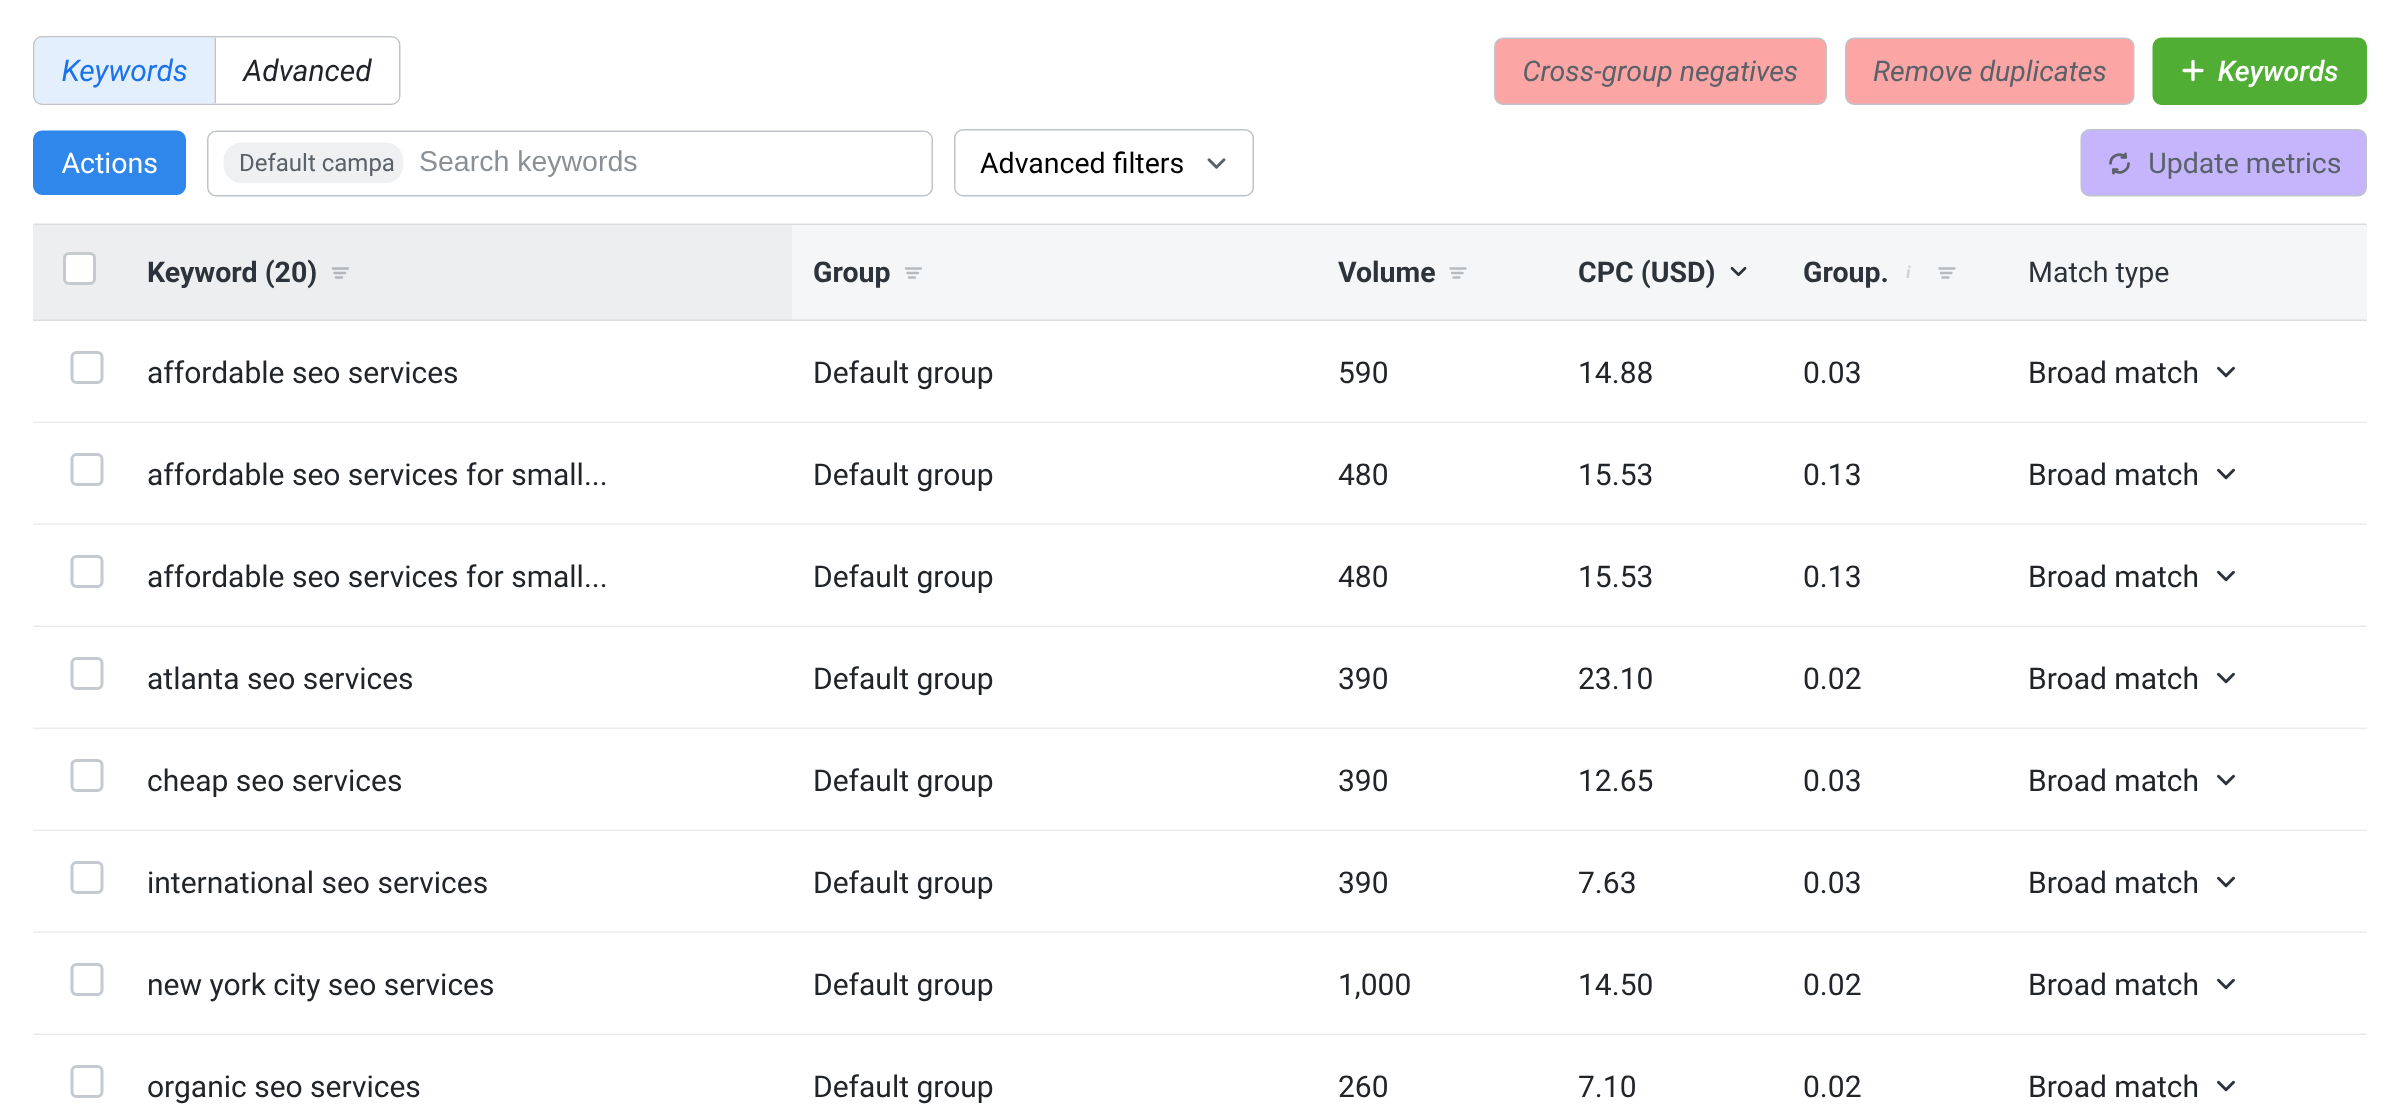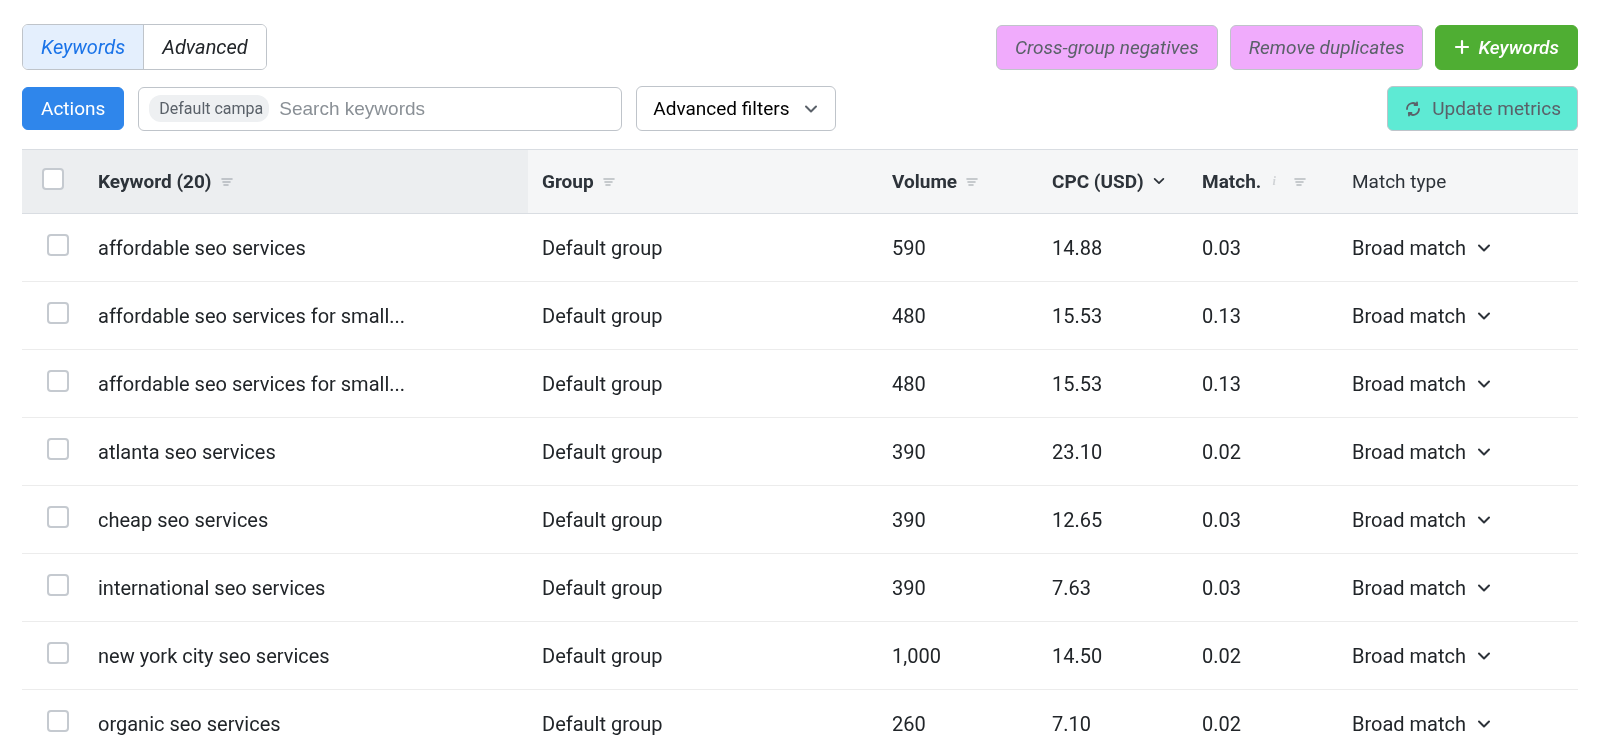--- a/index.html
+++ b/index.html
@@ -33,7 +33,7 @@
   
   .topbar-right{display:flex;gap:12px;}
   .btn{display:inline-flex;align-items:center;gap:8px;padding:10px 18px;border-radius:6px;font-size:19px;cursor:pointer;white-space:nowrap;}
-  .btn-ghost{background:#f0abfc;border:1px solid var(--border-dark);color:#5a6169;}
+  .btn-ghost{background:#fca5a5;border:1px solid var(--border-dark);color:#5a6169;}
   .btn-green{background:var(--green);border:1px solid var(--green);color:#fff;font-weight:500;}
   .plus-icon{display:inline-flex;width:16px;height:16px;}
   

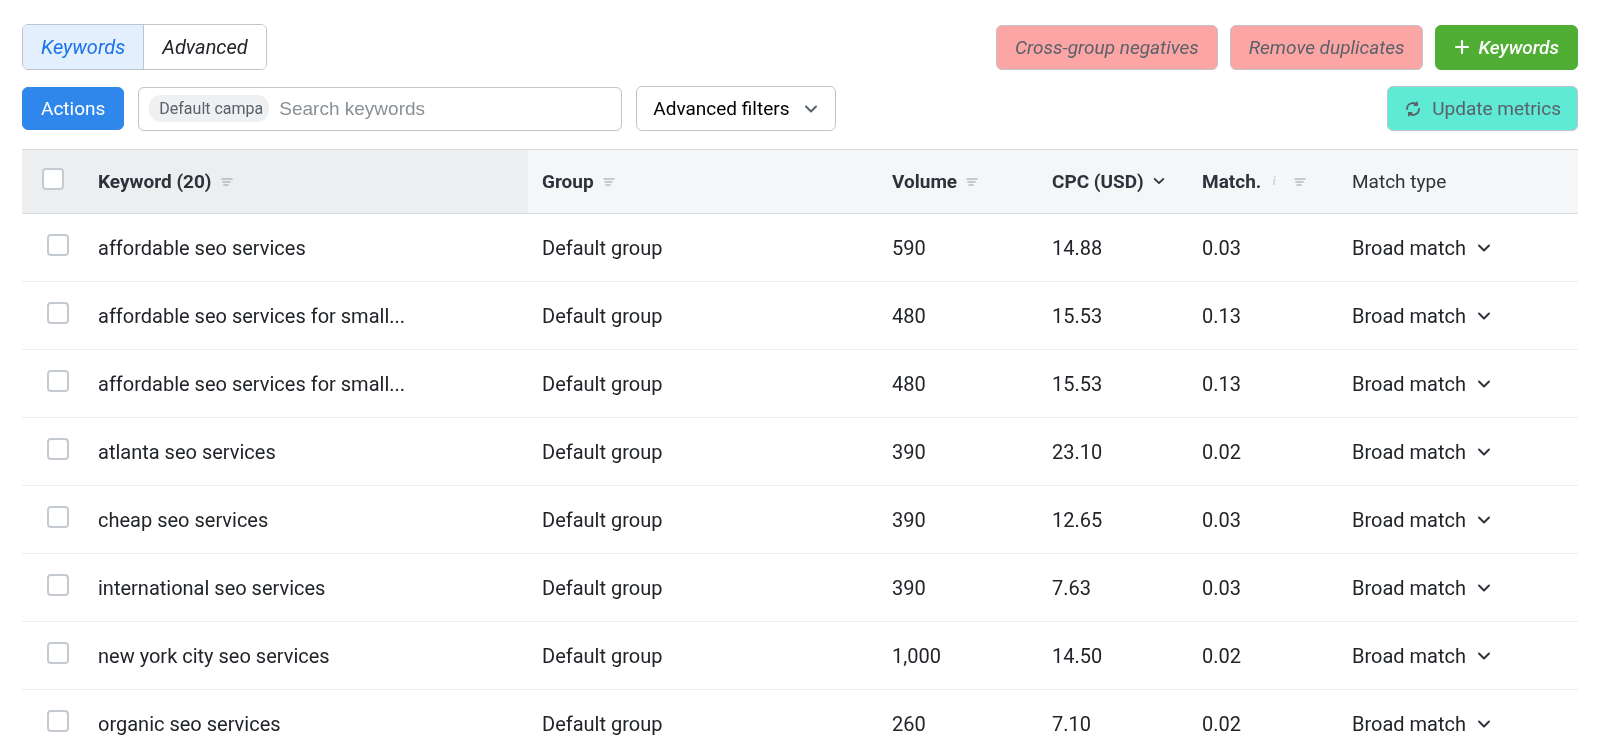--- a/index.html
+++ b/index.html
@@ -50,7 +50,7 @@
   .adv{display:flex;align-items:center;gap:14px;border:1px solid var(--border-dark);border-radius:6px;padding:10px 16px;font-size:19px;color:#000000;background:#fff;cursor:pointer;}
   .chev{display:inline-flex;width:16px;height:16px;}
   
-  .update{display:flex;align-items:center;gap:10px;border:1px solid var(--border-dark);border-radius:6px;padding:10px 16px;font-size:19px;color:#5a6169;background:#5eead4;cursor:pointer;}
+  .update{display:flex;align-items:center;gap:10px;border:1px solid var(--border-dark);border-radius:6px;padding:10px 16px;font-size:19px;color:#5a6169;background:#c4b5fd;cursor:pointer;}
   .refresh-icon{display:inline-flex;width:18px;height:18px;}
   
   

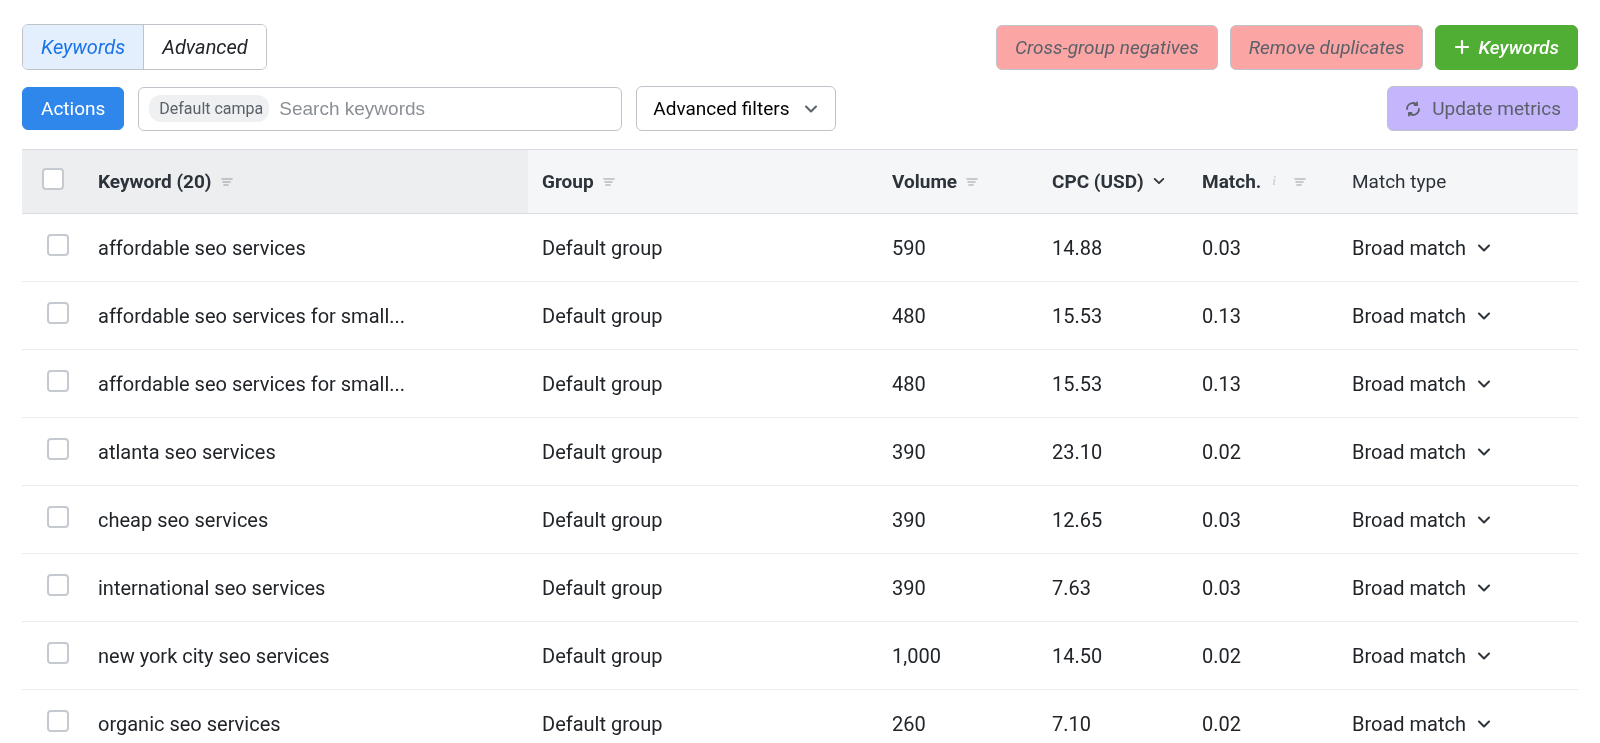--- a/index.html
+++ b/index.html
@@ -191,7 +191,7 @@
         </th>
         <th class="comp-cell">
           <span class="th-inner">
-            <span>Match.</span>
+            <span>Group.</span>
             <span class="info-icon">
               <svg viewBox="0 0 16 16" width="14" height="14">
                   <text x="4" y="13" font-size="14" font-style="italic" fill="#9aa0a6" font-family="Georgia,serif">i</text>

